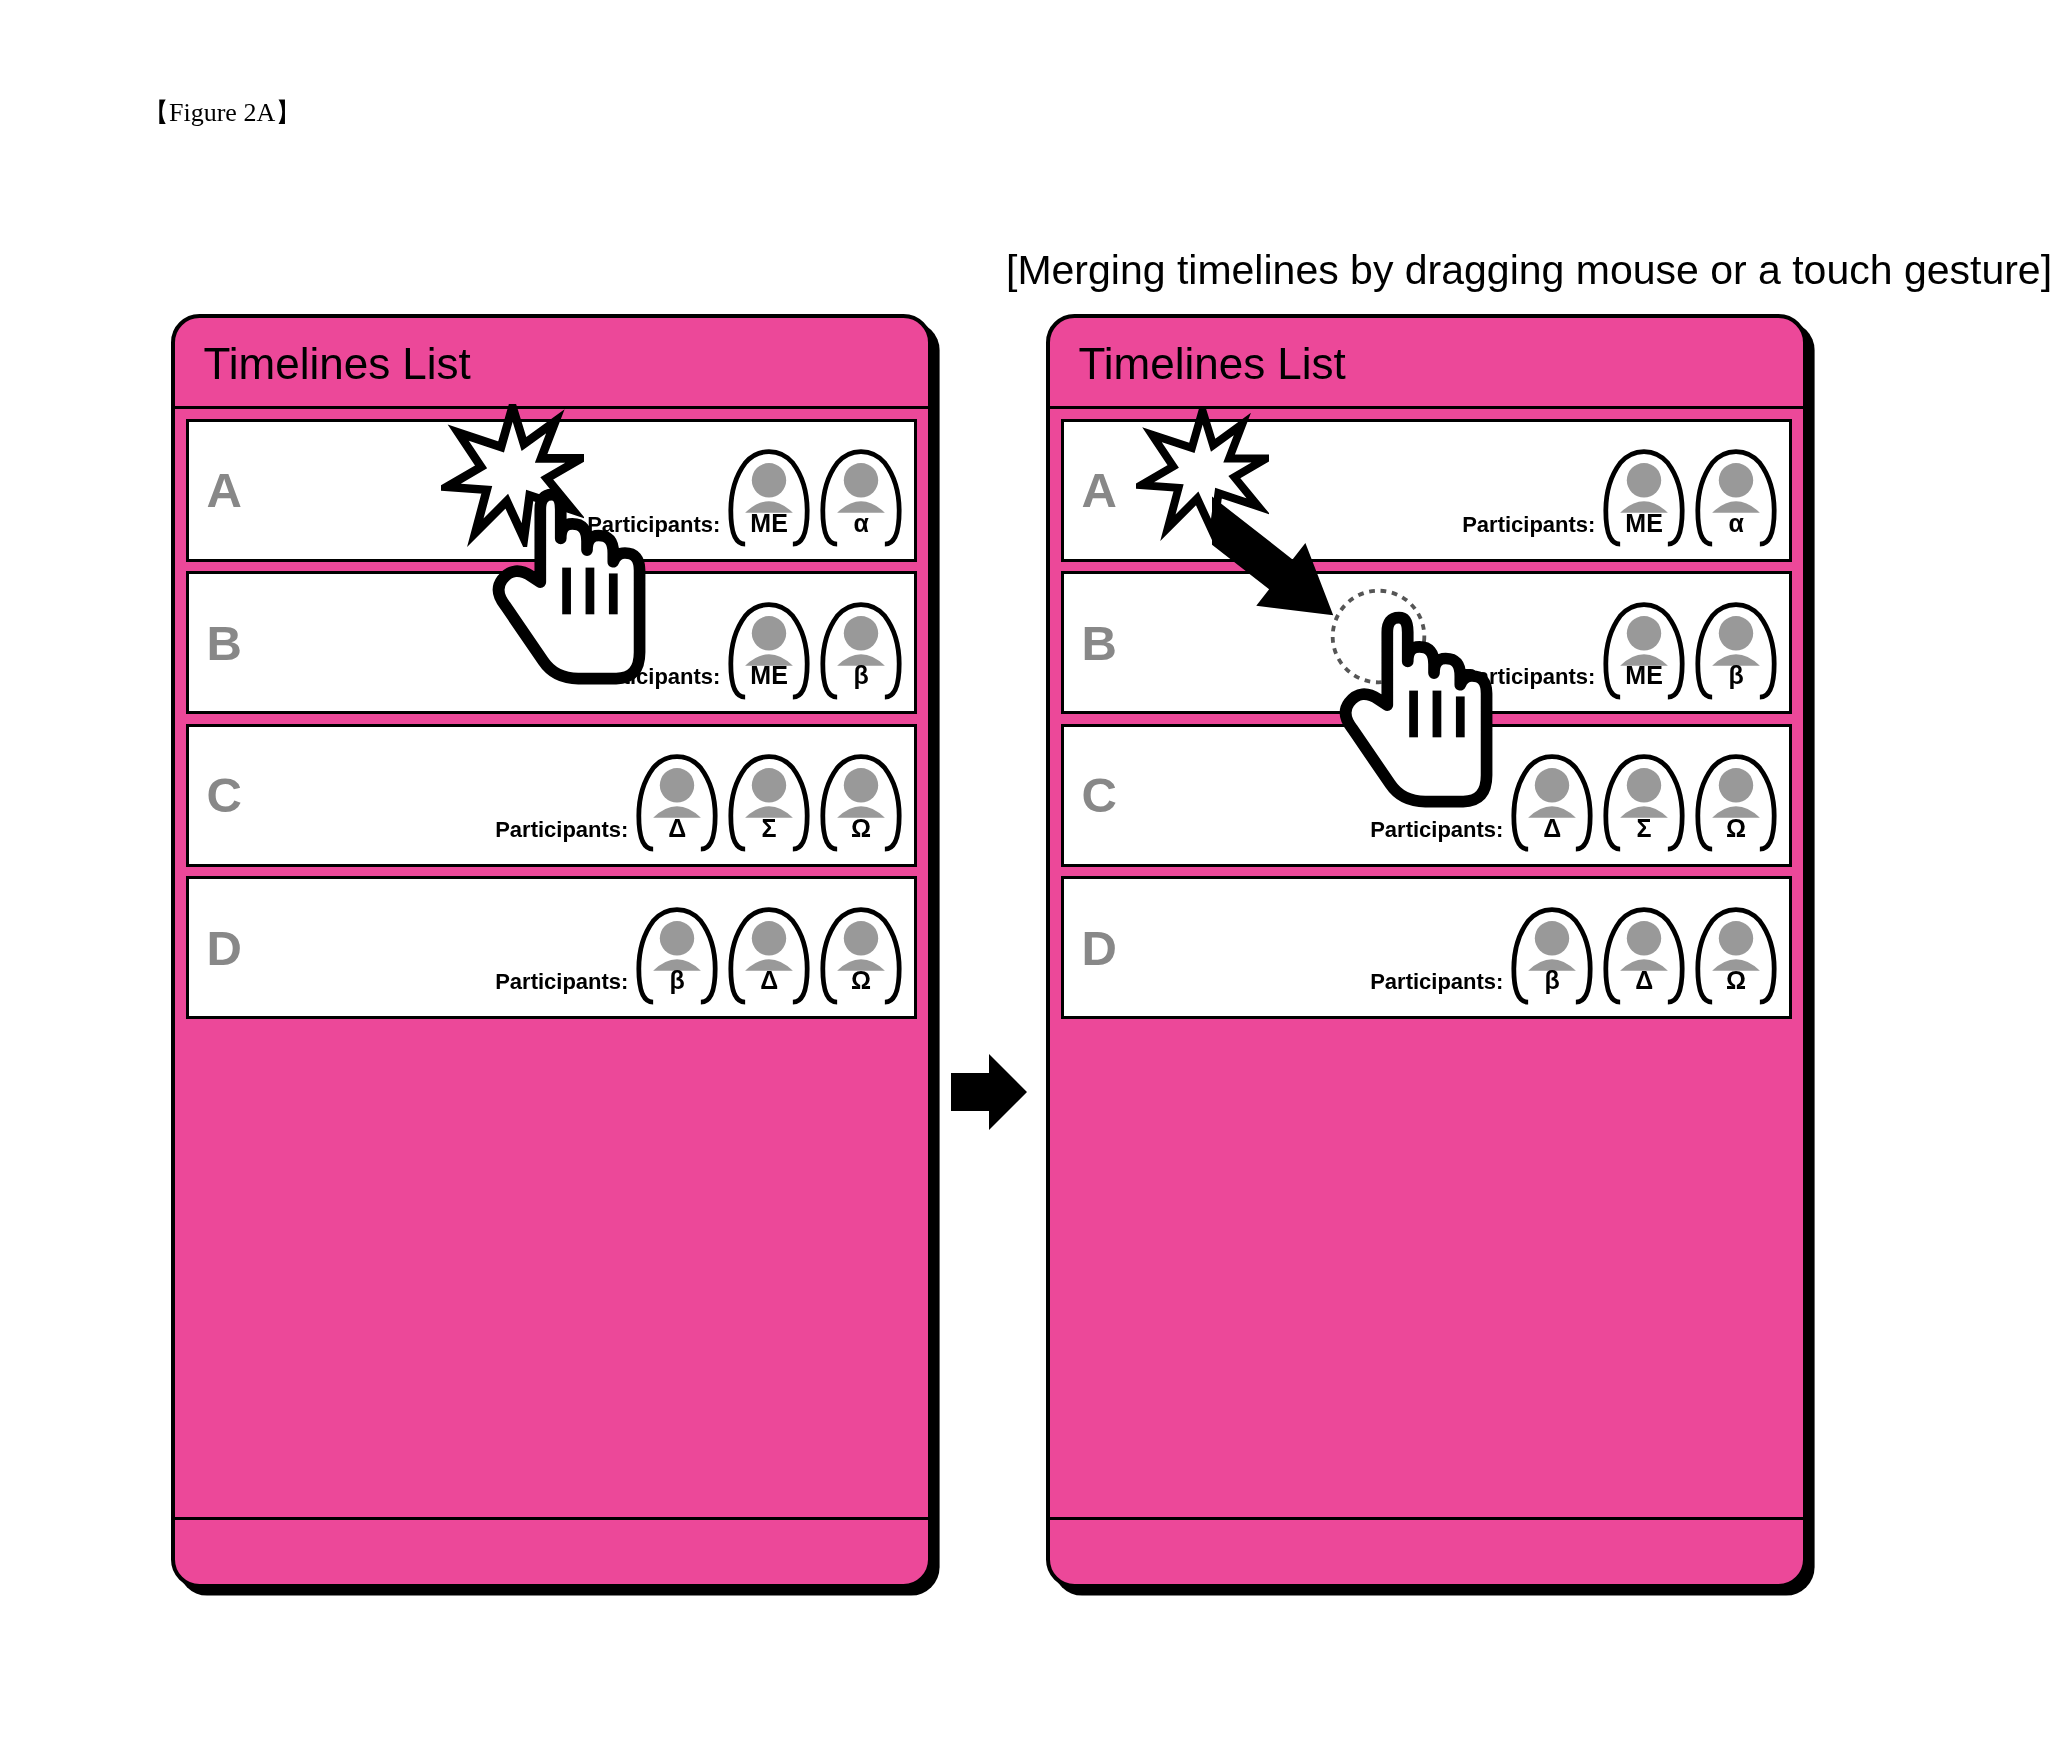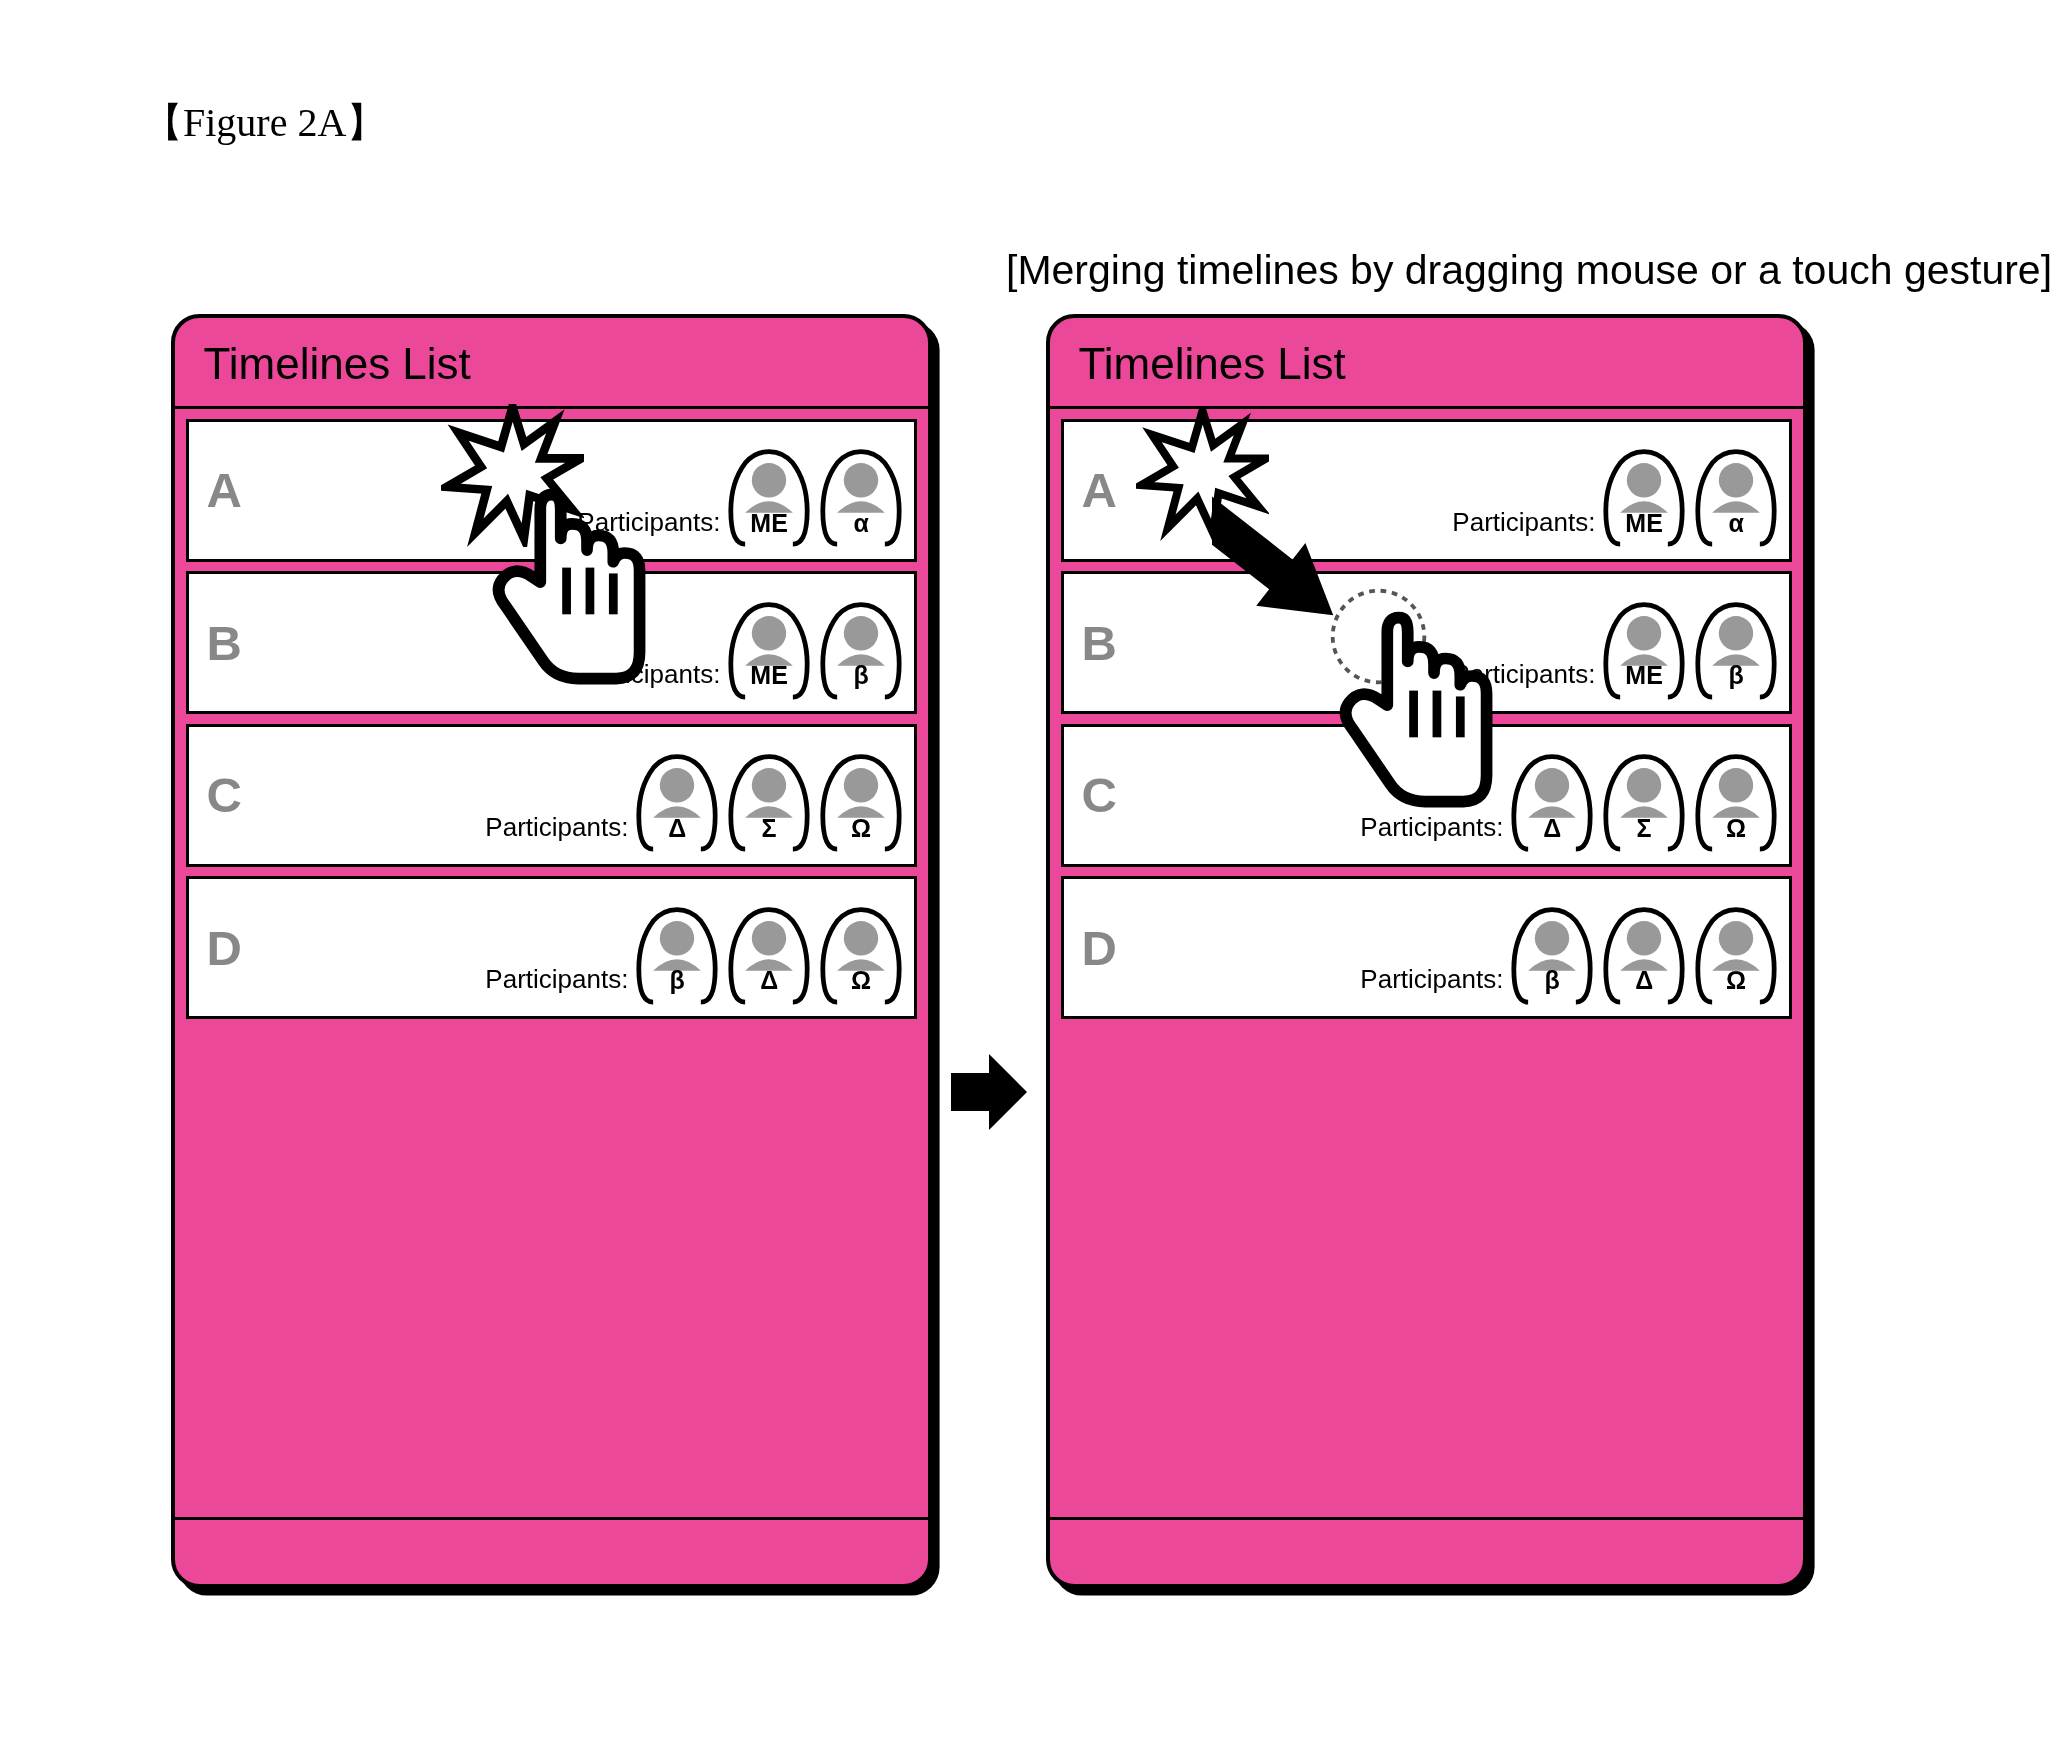--- a/index.html
+++ b/index.html
@@ -16,7 +16,7 @@
     position: absolute;
     top: 95px;
     left: 143px;
-    font-size: 40px;
+    font-size: 26px;
     font-family: "Times New Roman", serif;
   }
   .caption {

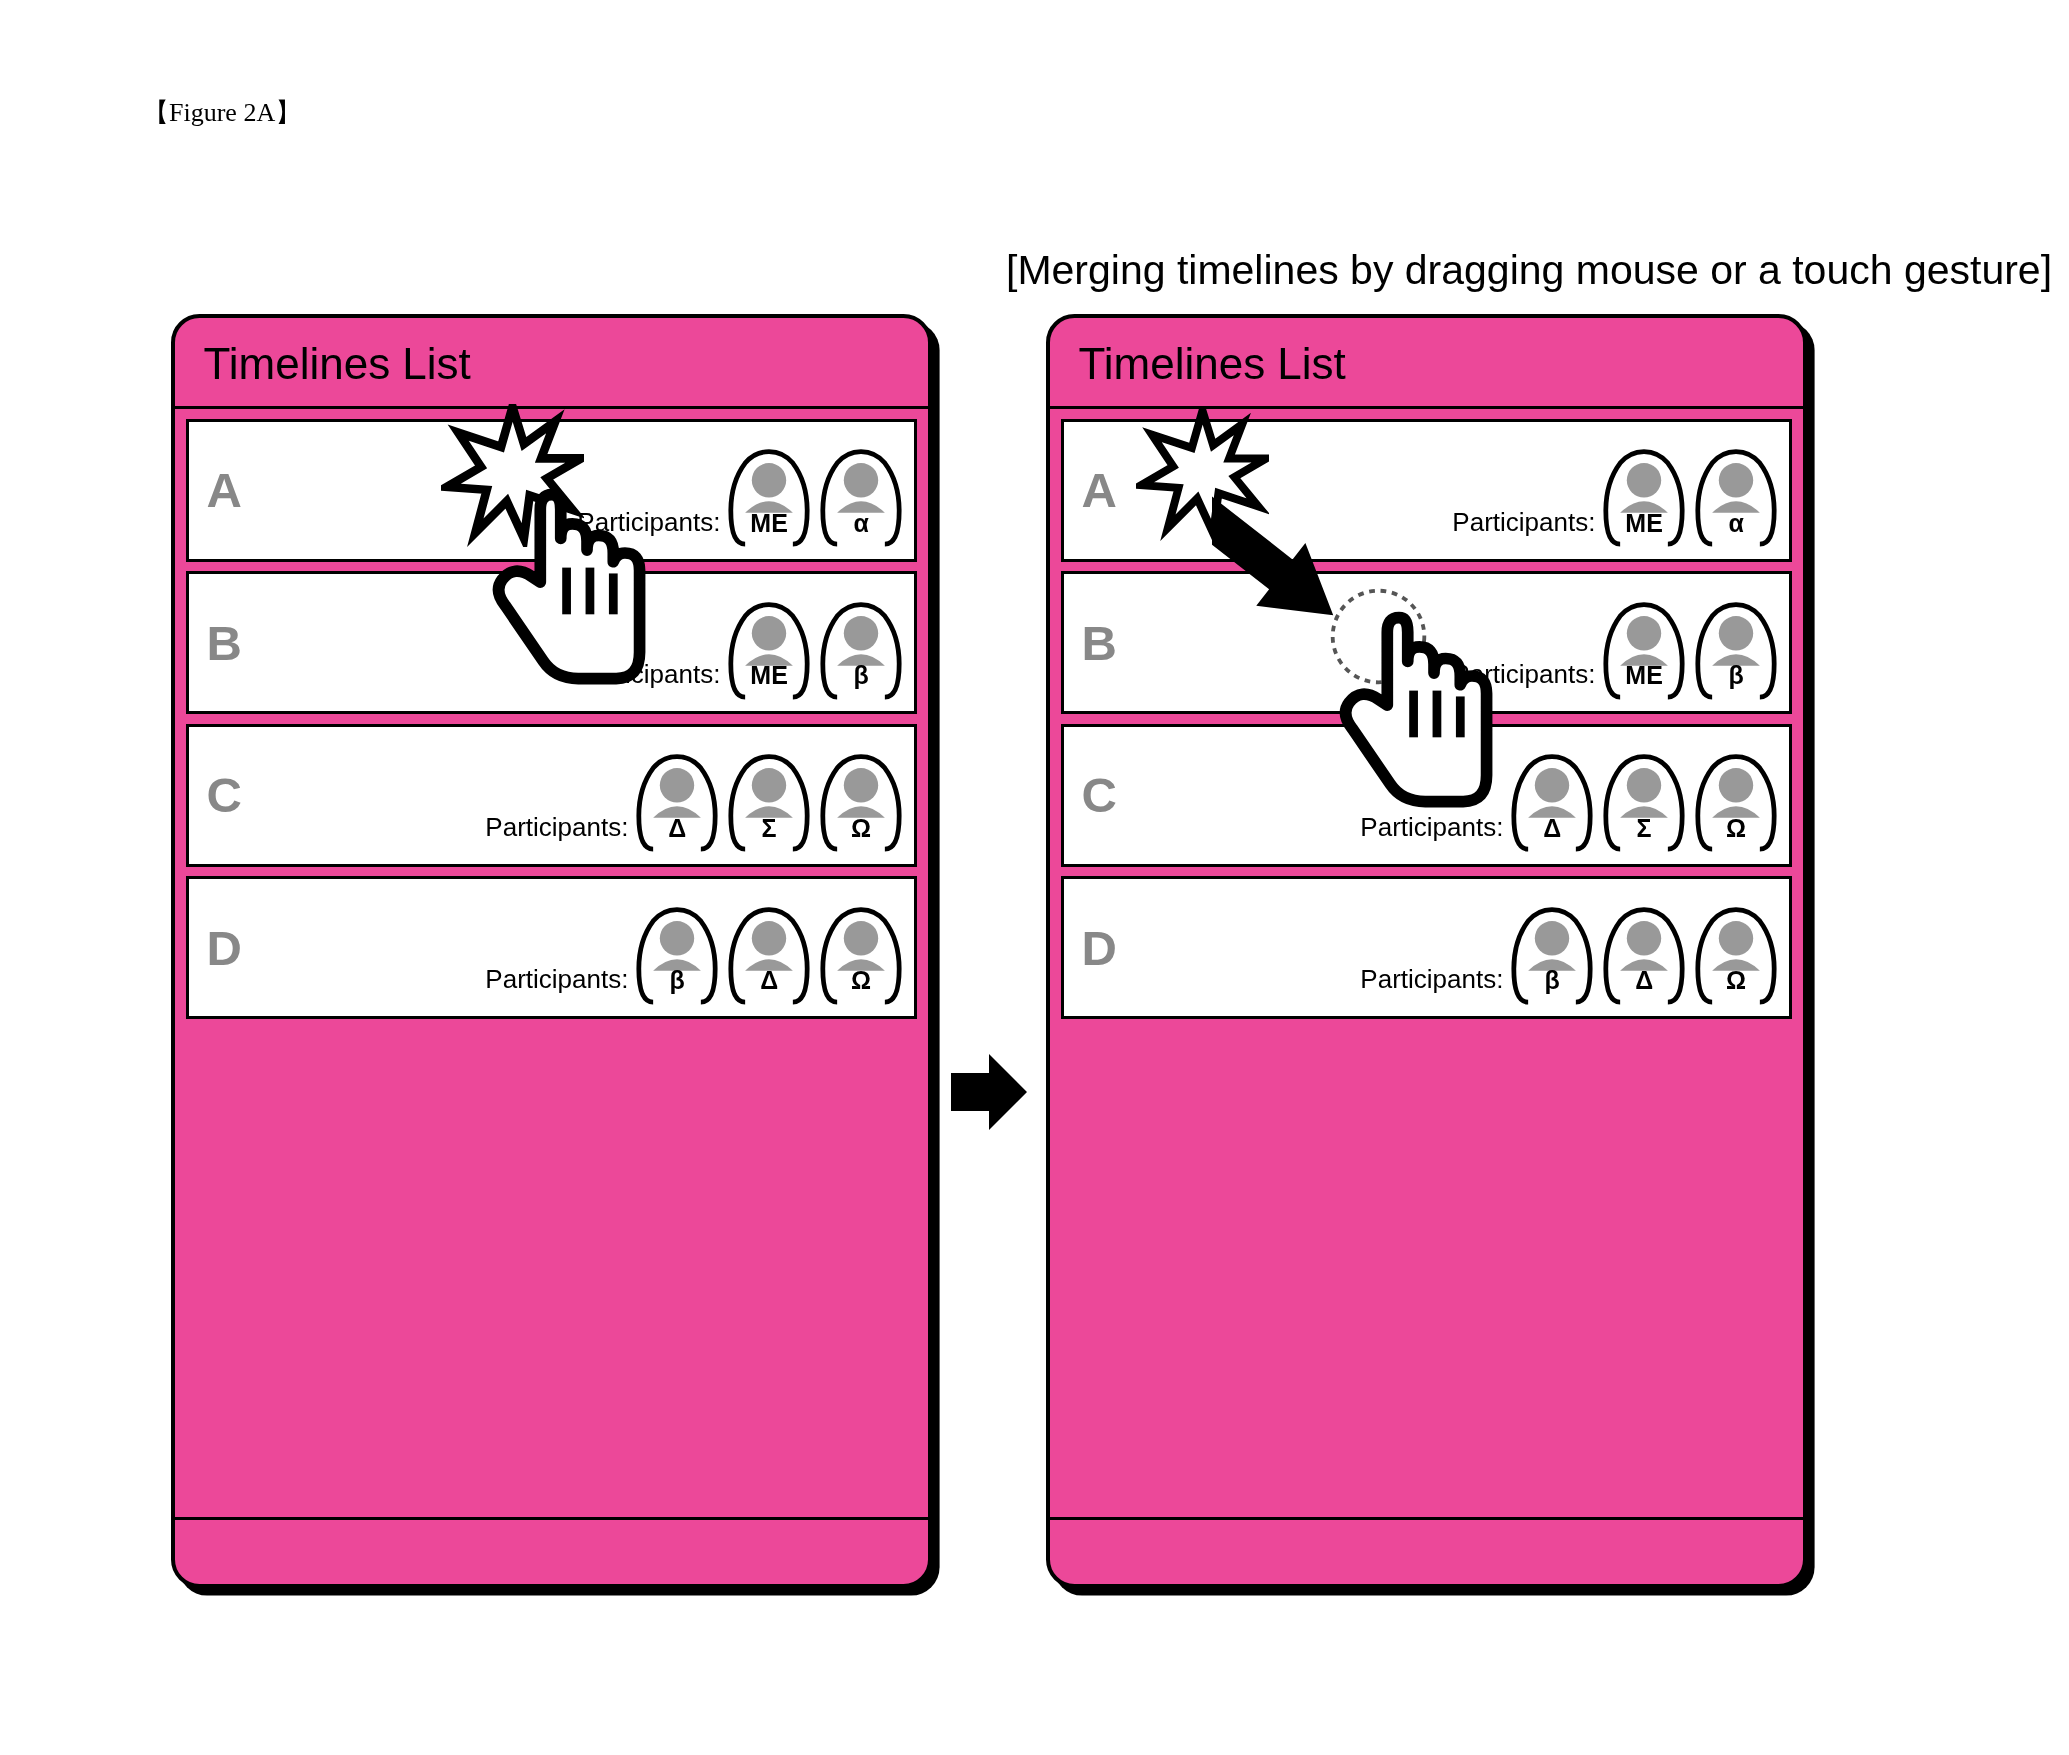--- a/index.html
+++ b/index.html
@@ -77,8 +77,8 @@
     height: 100%;
   }
   .participants-label {
-    font-size: 26px;
-    font-weight: normal;
+    font-size: 22px;
+    font-weight: bold;
     margin-right: 5.7px;
     margin-bottom: 11.4px;
     align-self: flex-end;

